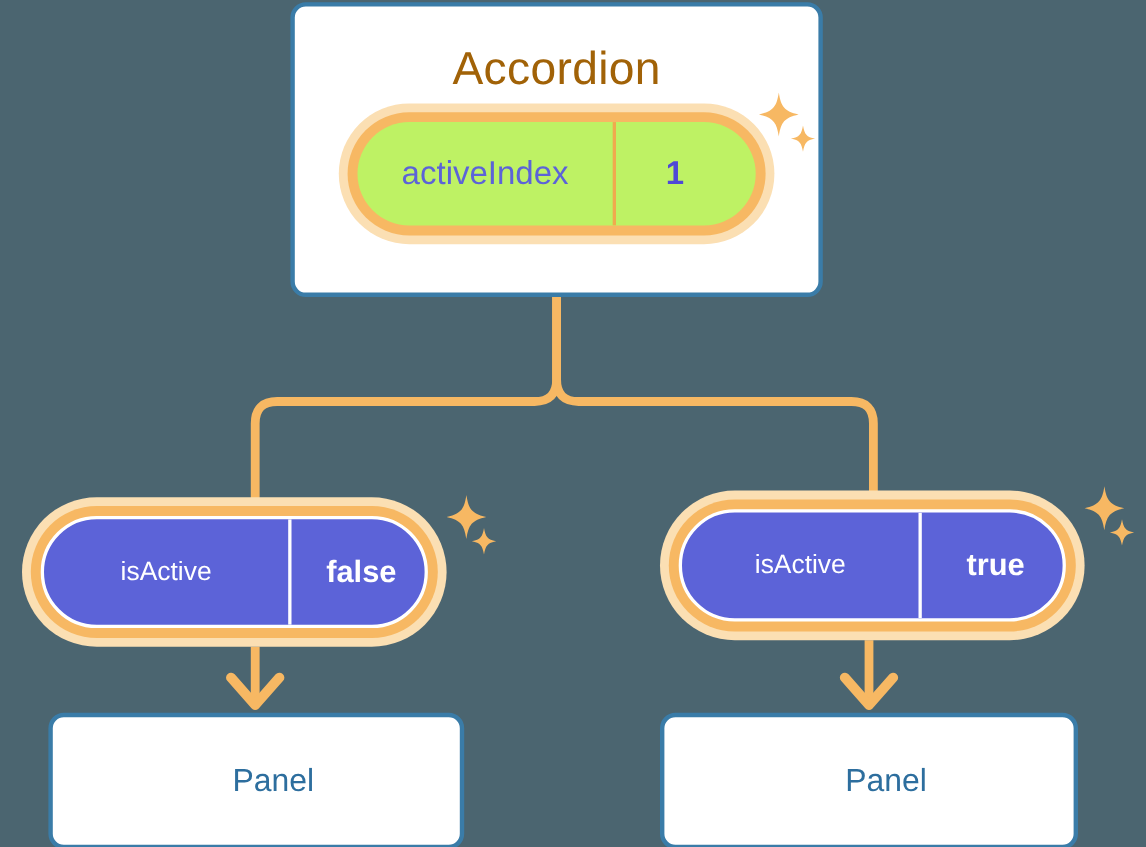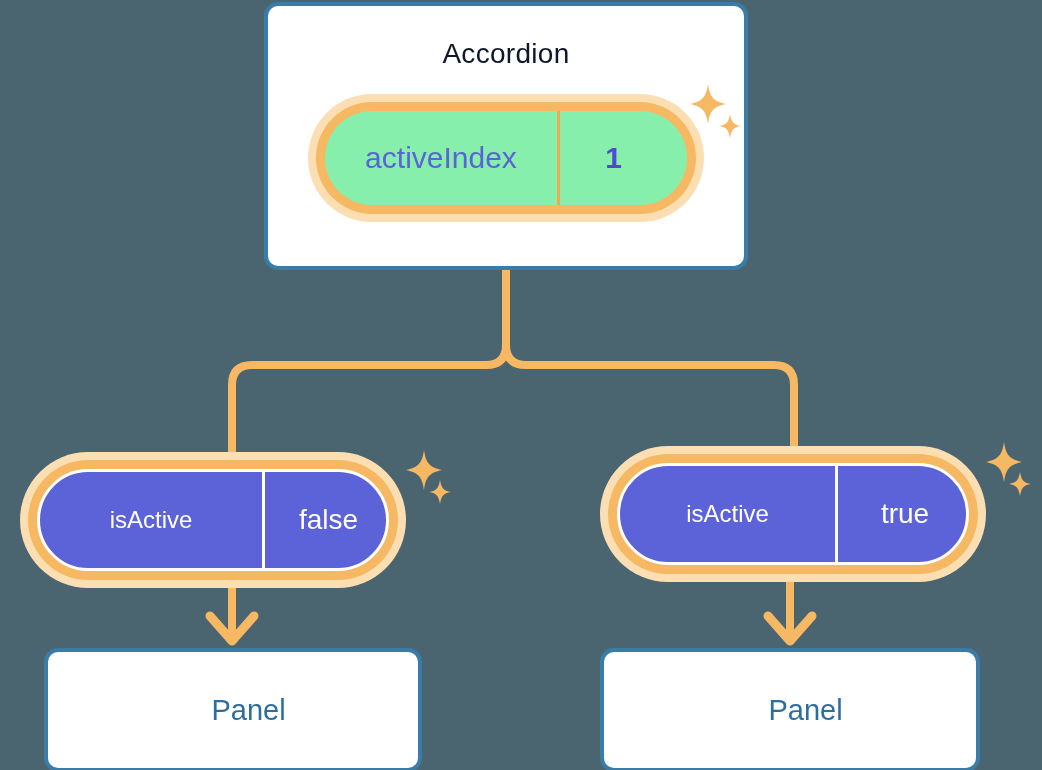--- a/index.html
+++ b/index.html
@@ -50,8 +50,8 @@
     right: 0;
     top: 32px;
     text-align: center;
-    color: #0f172a;
-    font-size: 28px;
+    color: #a16207;
+    font-size: 42px;
     letter-spacing: 0.3px;
   }
 

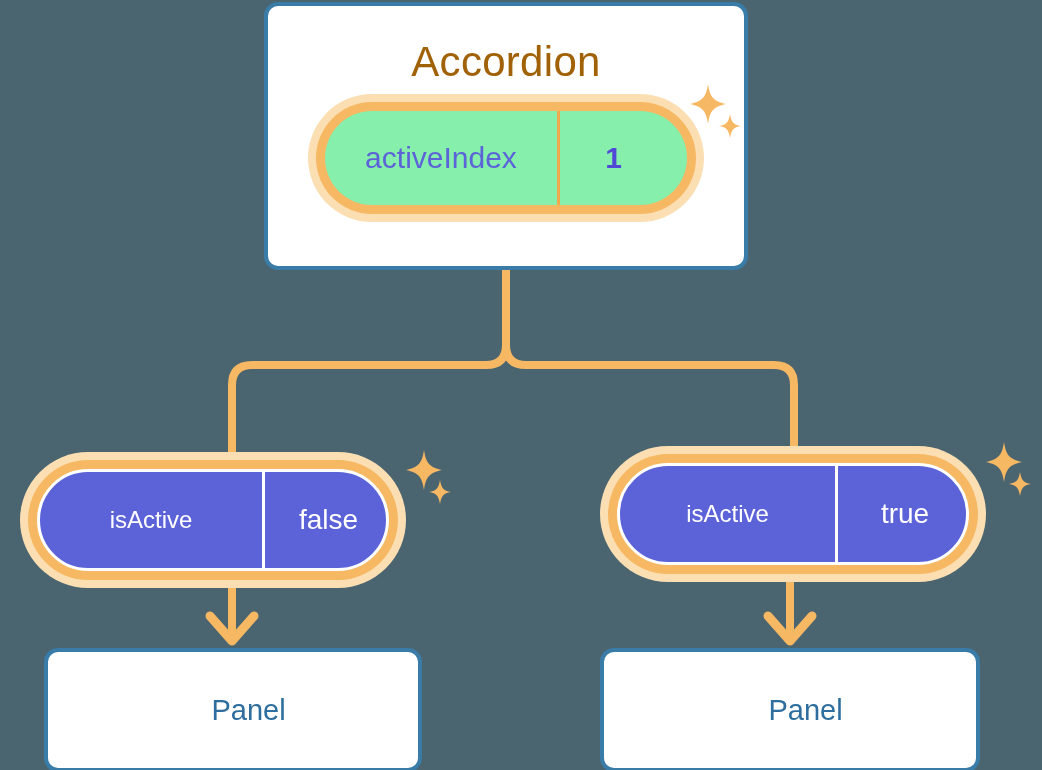--- a/index.html
+++ b/index.html
@@ -105,7 +105,7 @@
     align-items: stretch;
     overflow: hidden;
   }
-  .pill-body.light { background: #86efac; }
+  .pill-body.light { background: #bef264; }
   .pill-body.solid {
     background: #5c63d8;
     border: 3px solid #ffffff;

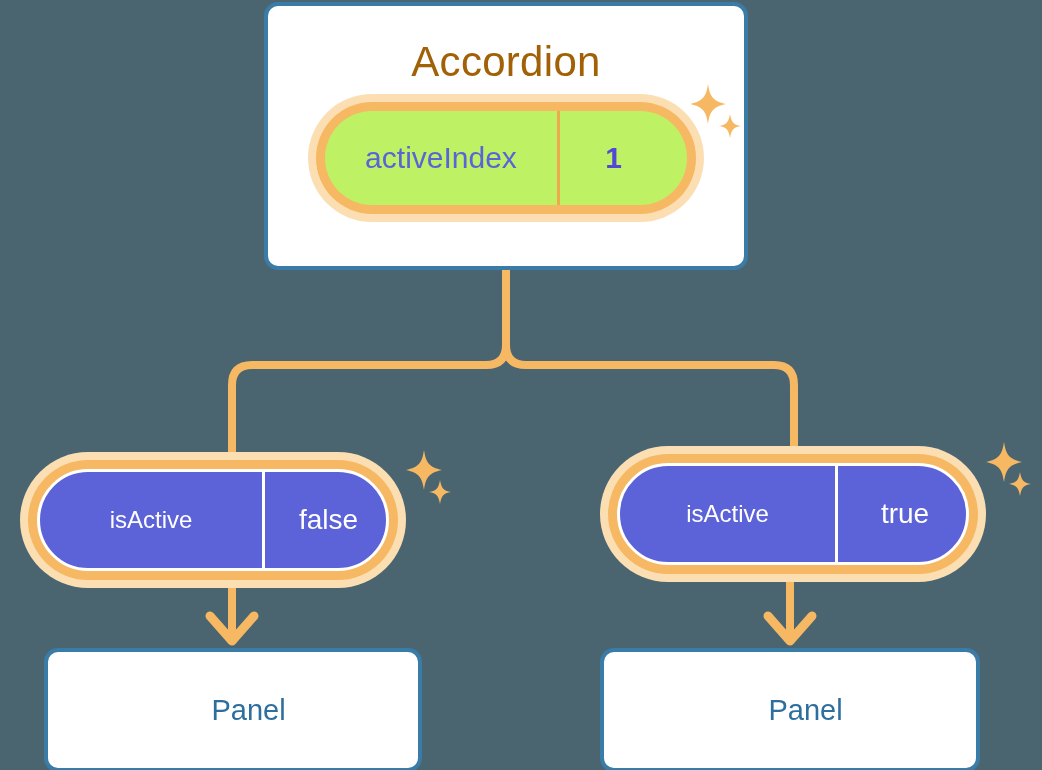--- a/index.html
+++ b/index.html
@@ -137,7 +137,7 @@
   .pill-body.solid .pill-value {
     color: #ffffff;
     font-size: 28px;
-    font-weight: normal;
+    font-weight: bold;
     border-left: 3px solid #ffffff;
   }
 

